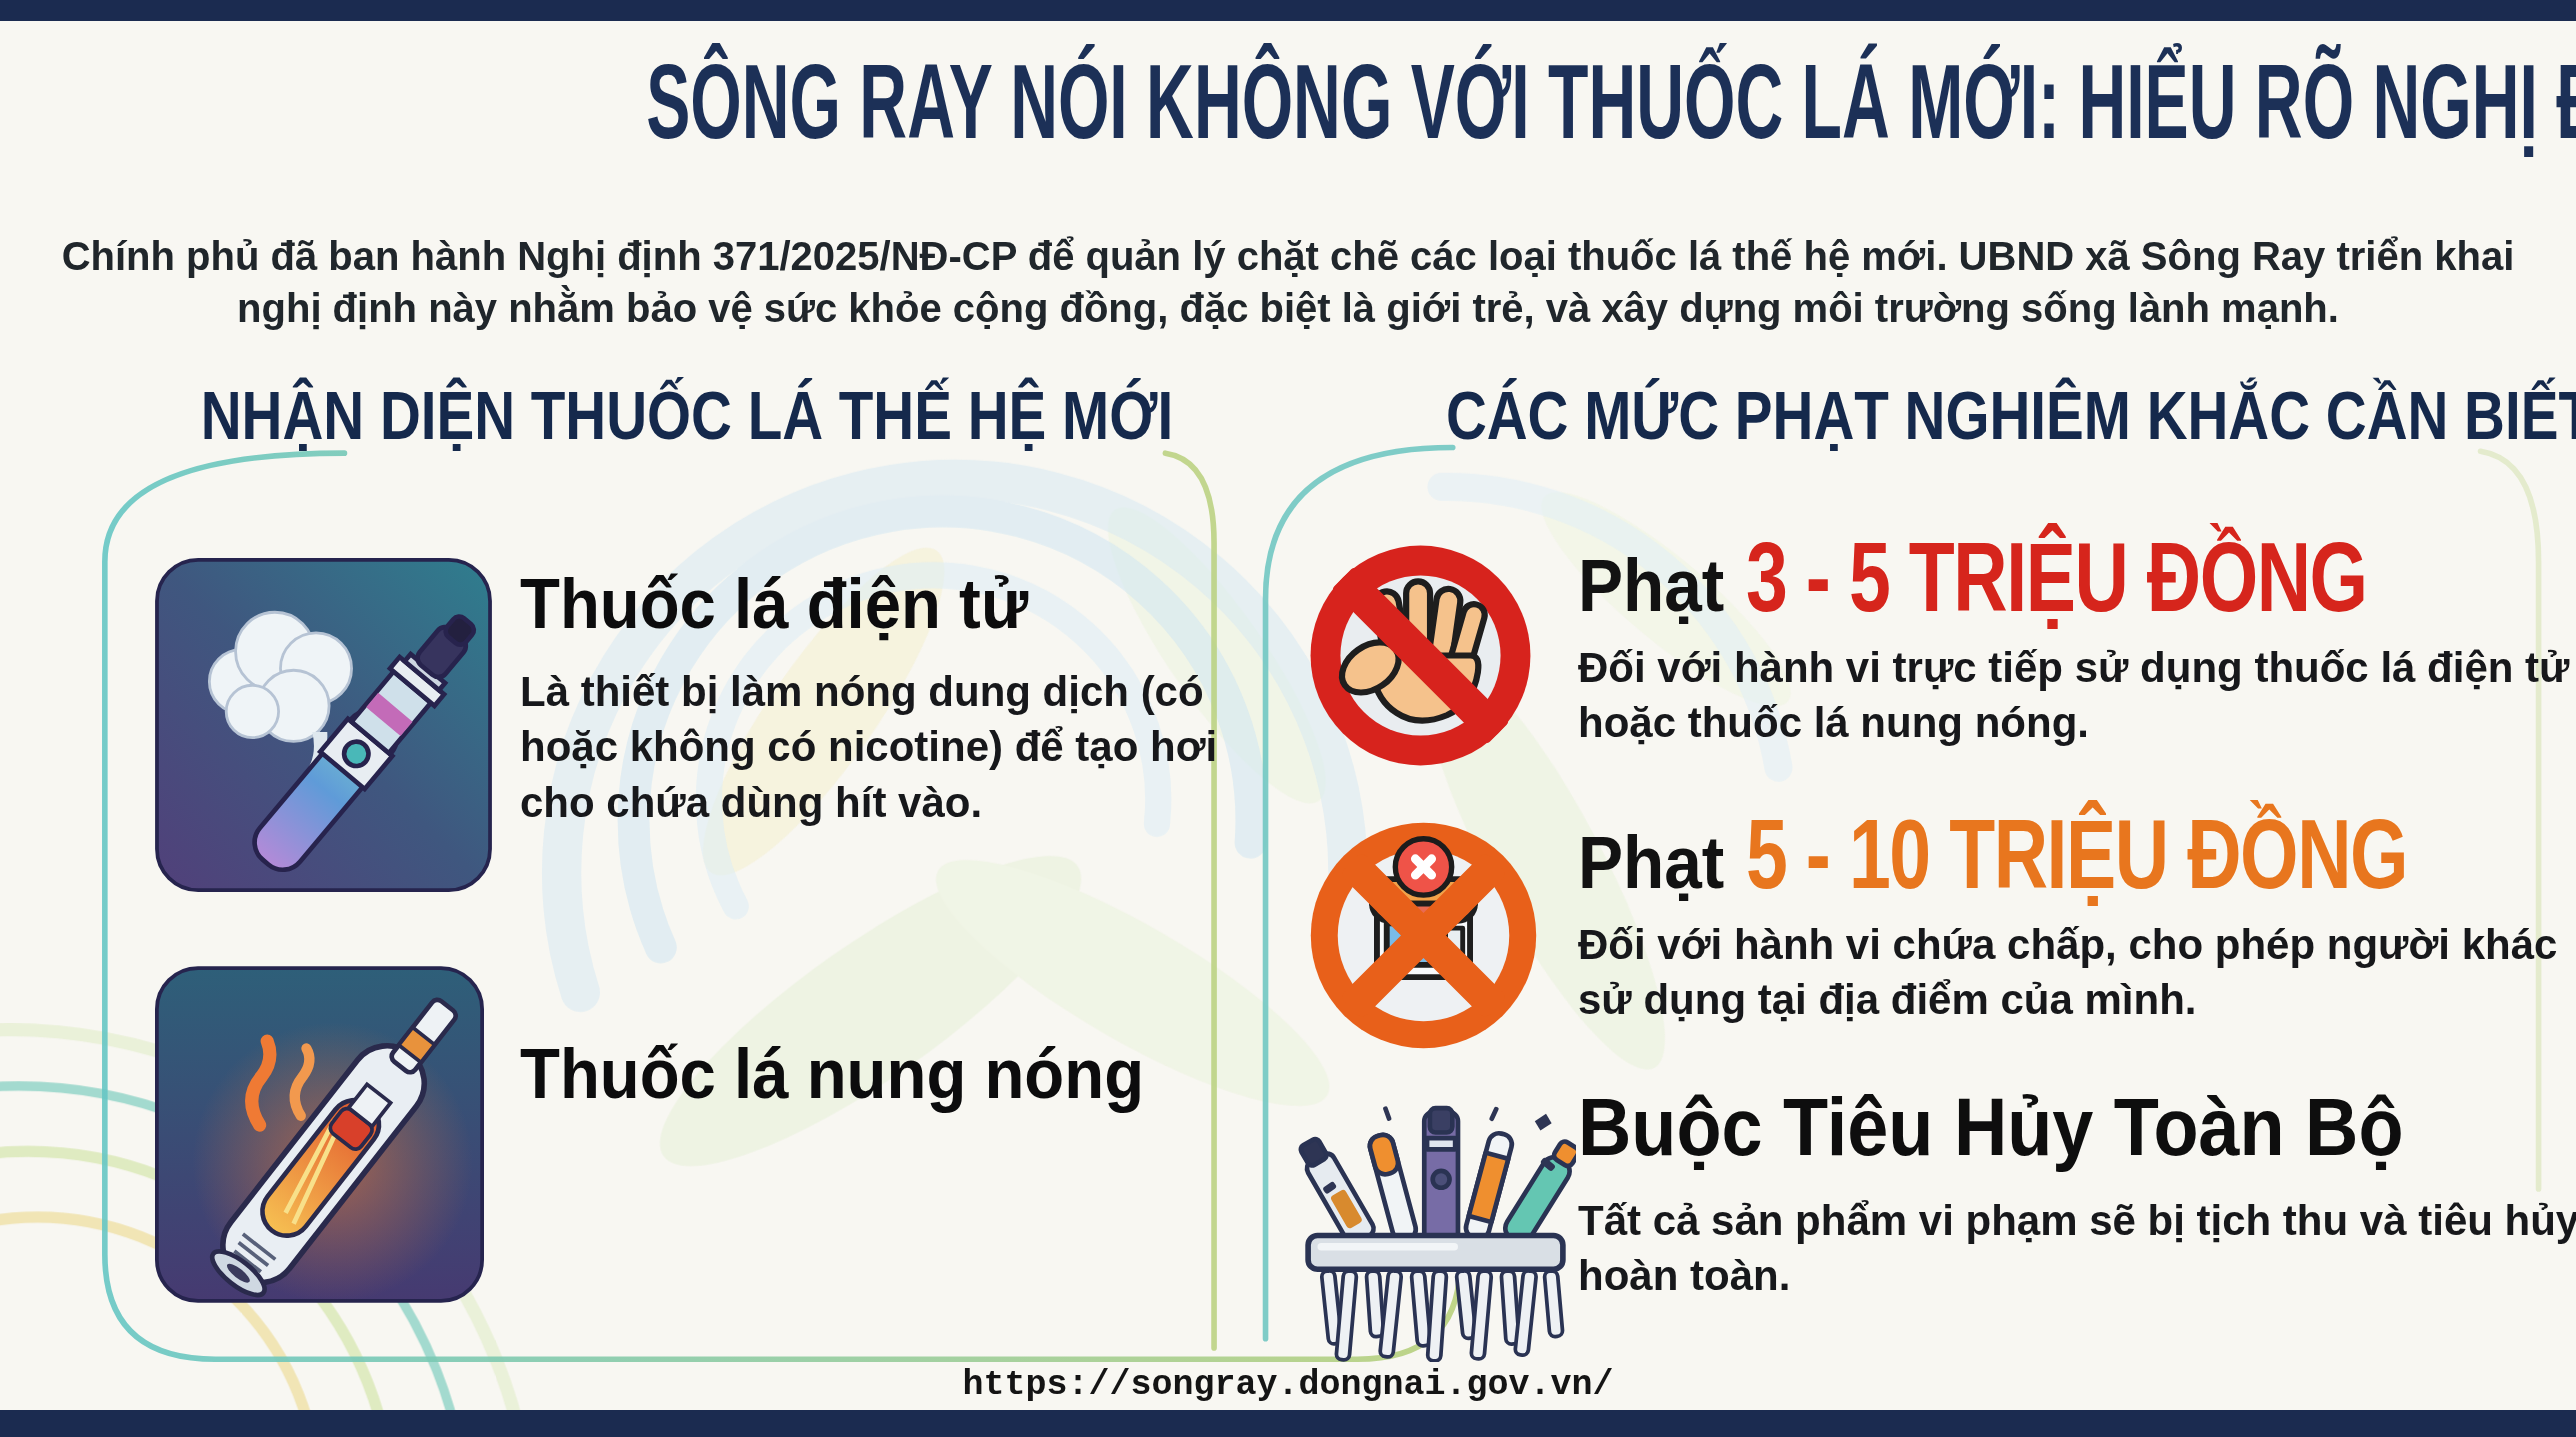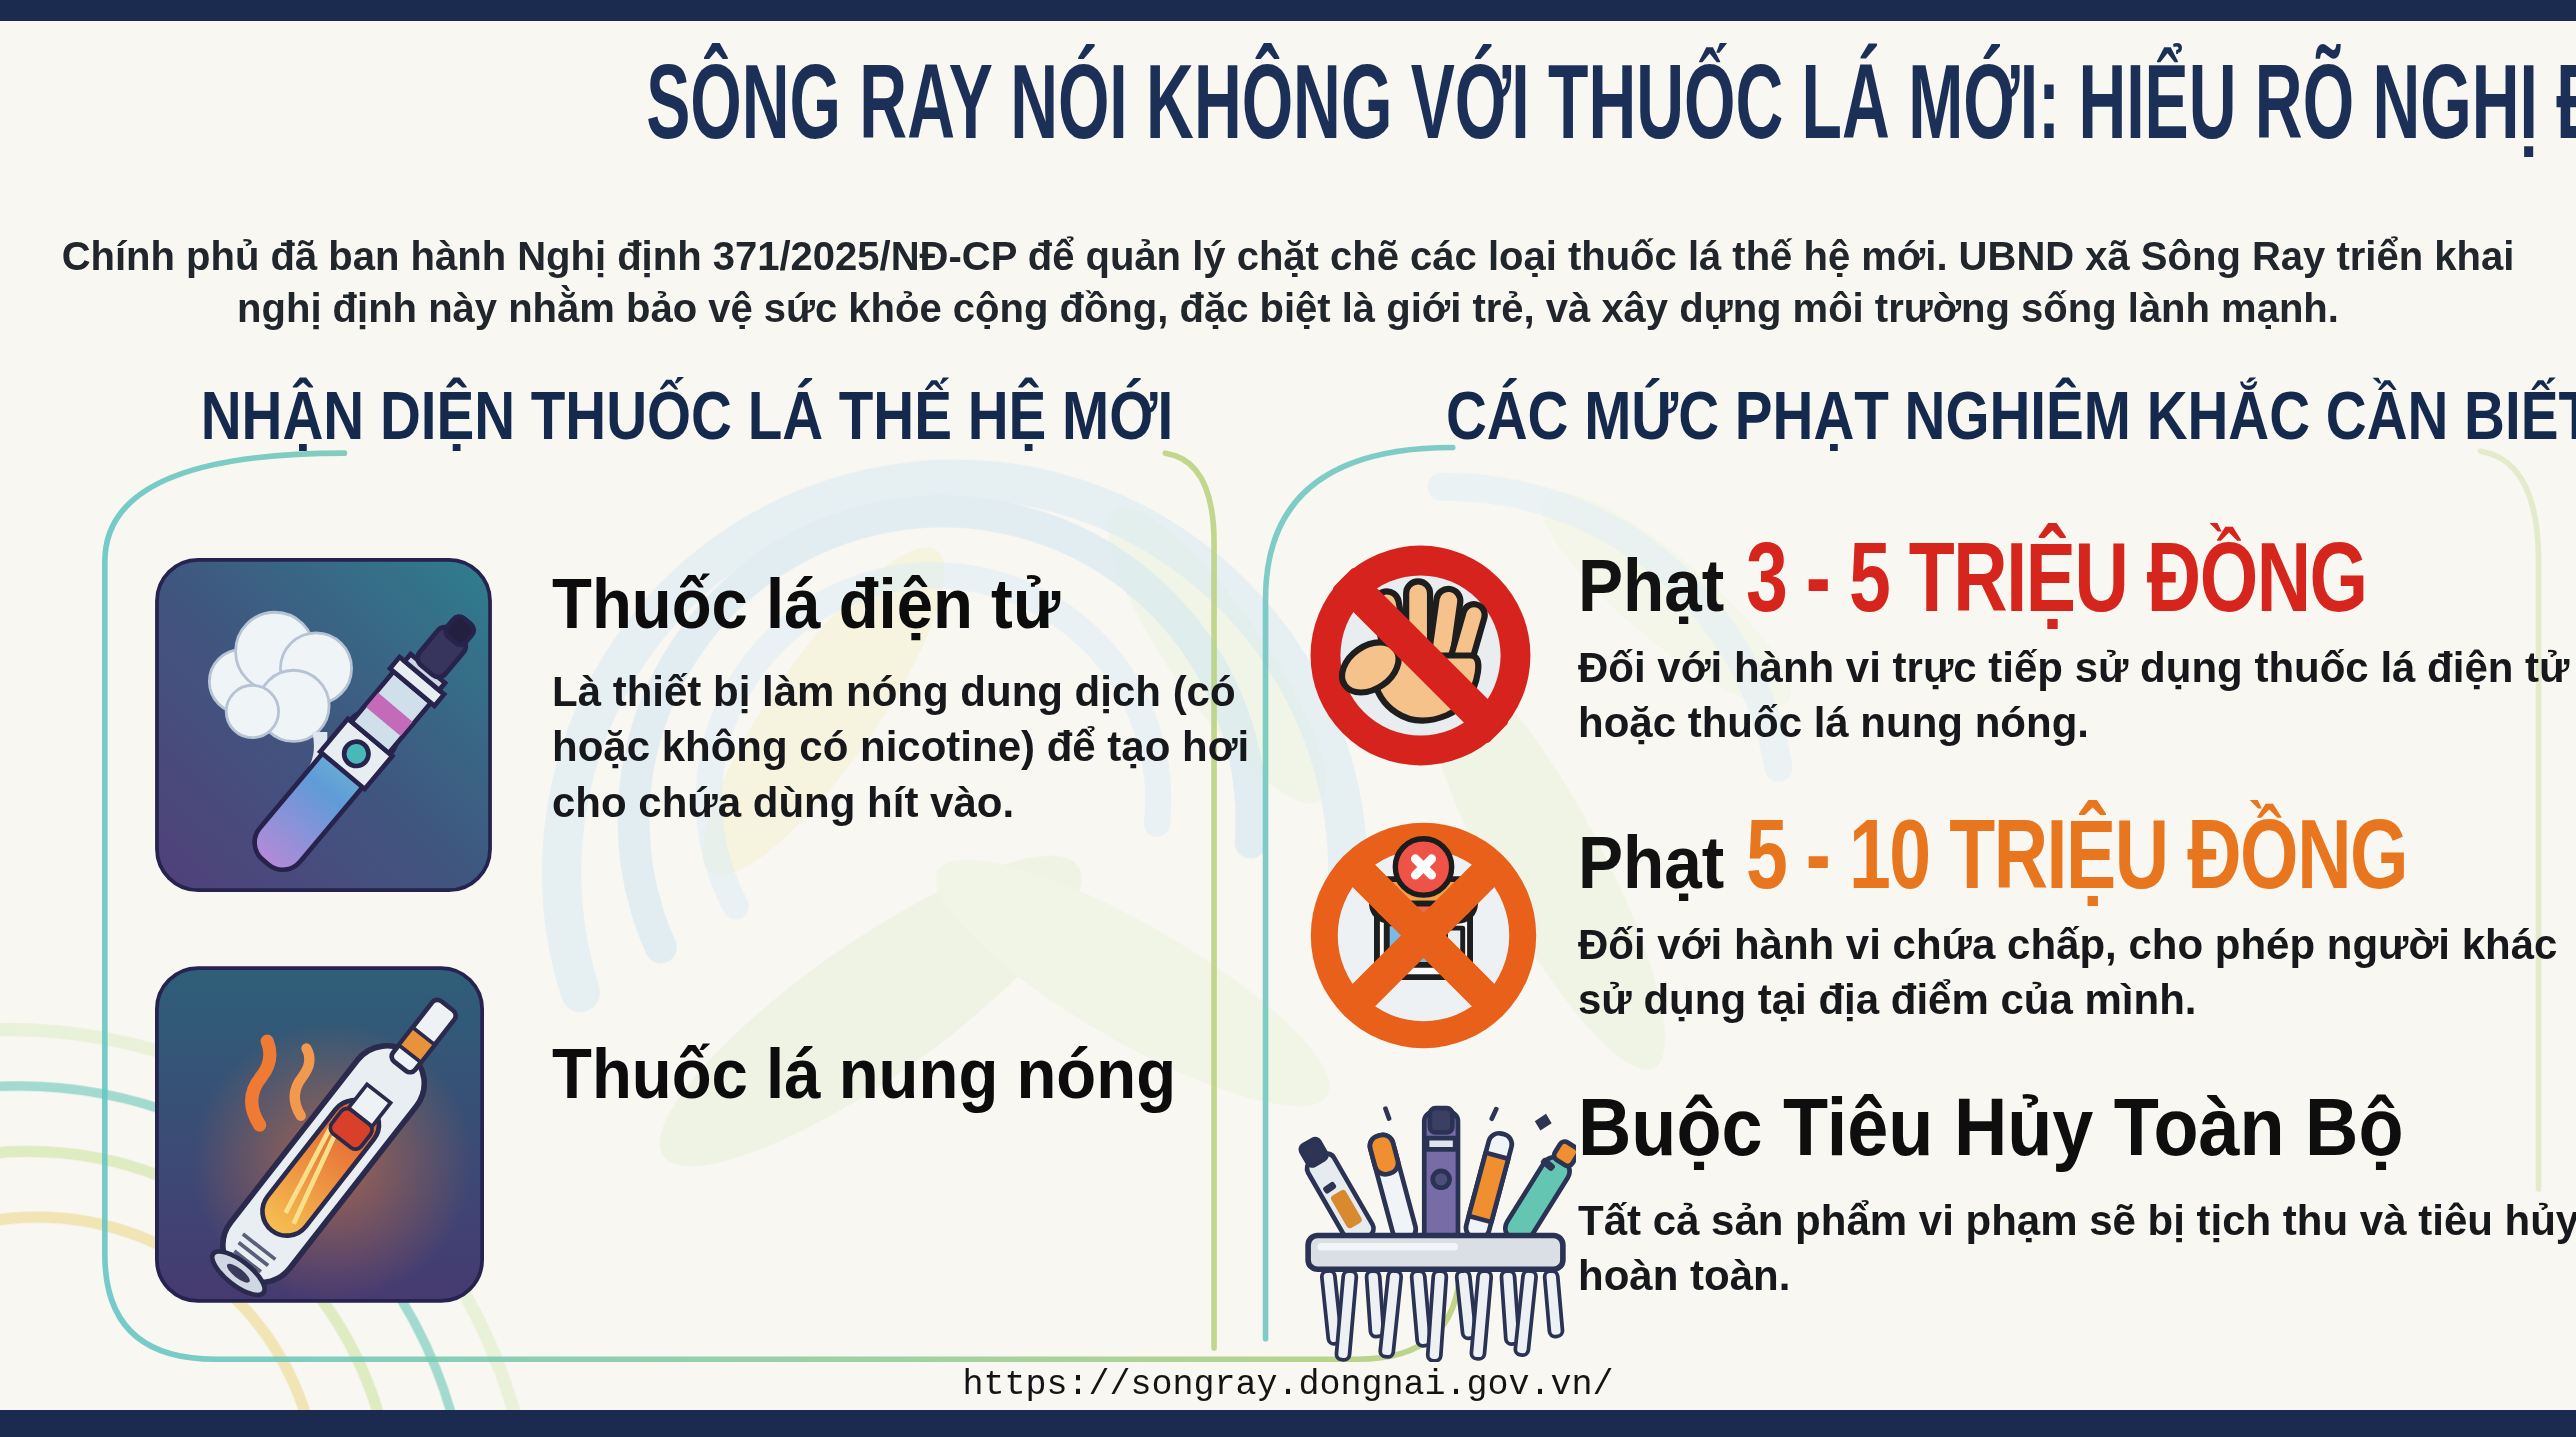--- a/index.html
+++ b/index.html
@@ -28,7 +28,7 @@
   .card.c1{left:155px;top:558px;}
   .card.c2{left:155px;top:966px;width:329px;height:337px;}
 
-  .item-text{position:absolute;width:758px;margin-left:32px;}
+  .item-text{position:absolute;width:758px;}
   .item-text.t1{left:520px;top:567px;}
   .item-text.t2{left:520px;top:1037px;}
   .item-title span{display:inline-block;white-space:nowrap;transform:scaleX(.92);transform-origin:left;

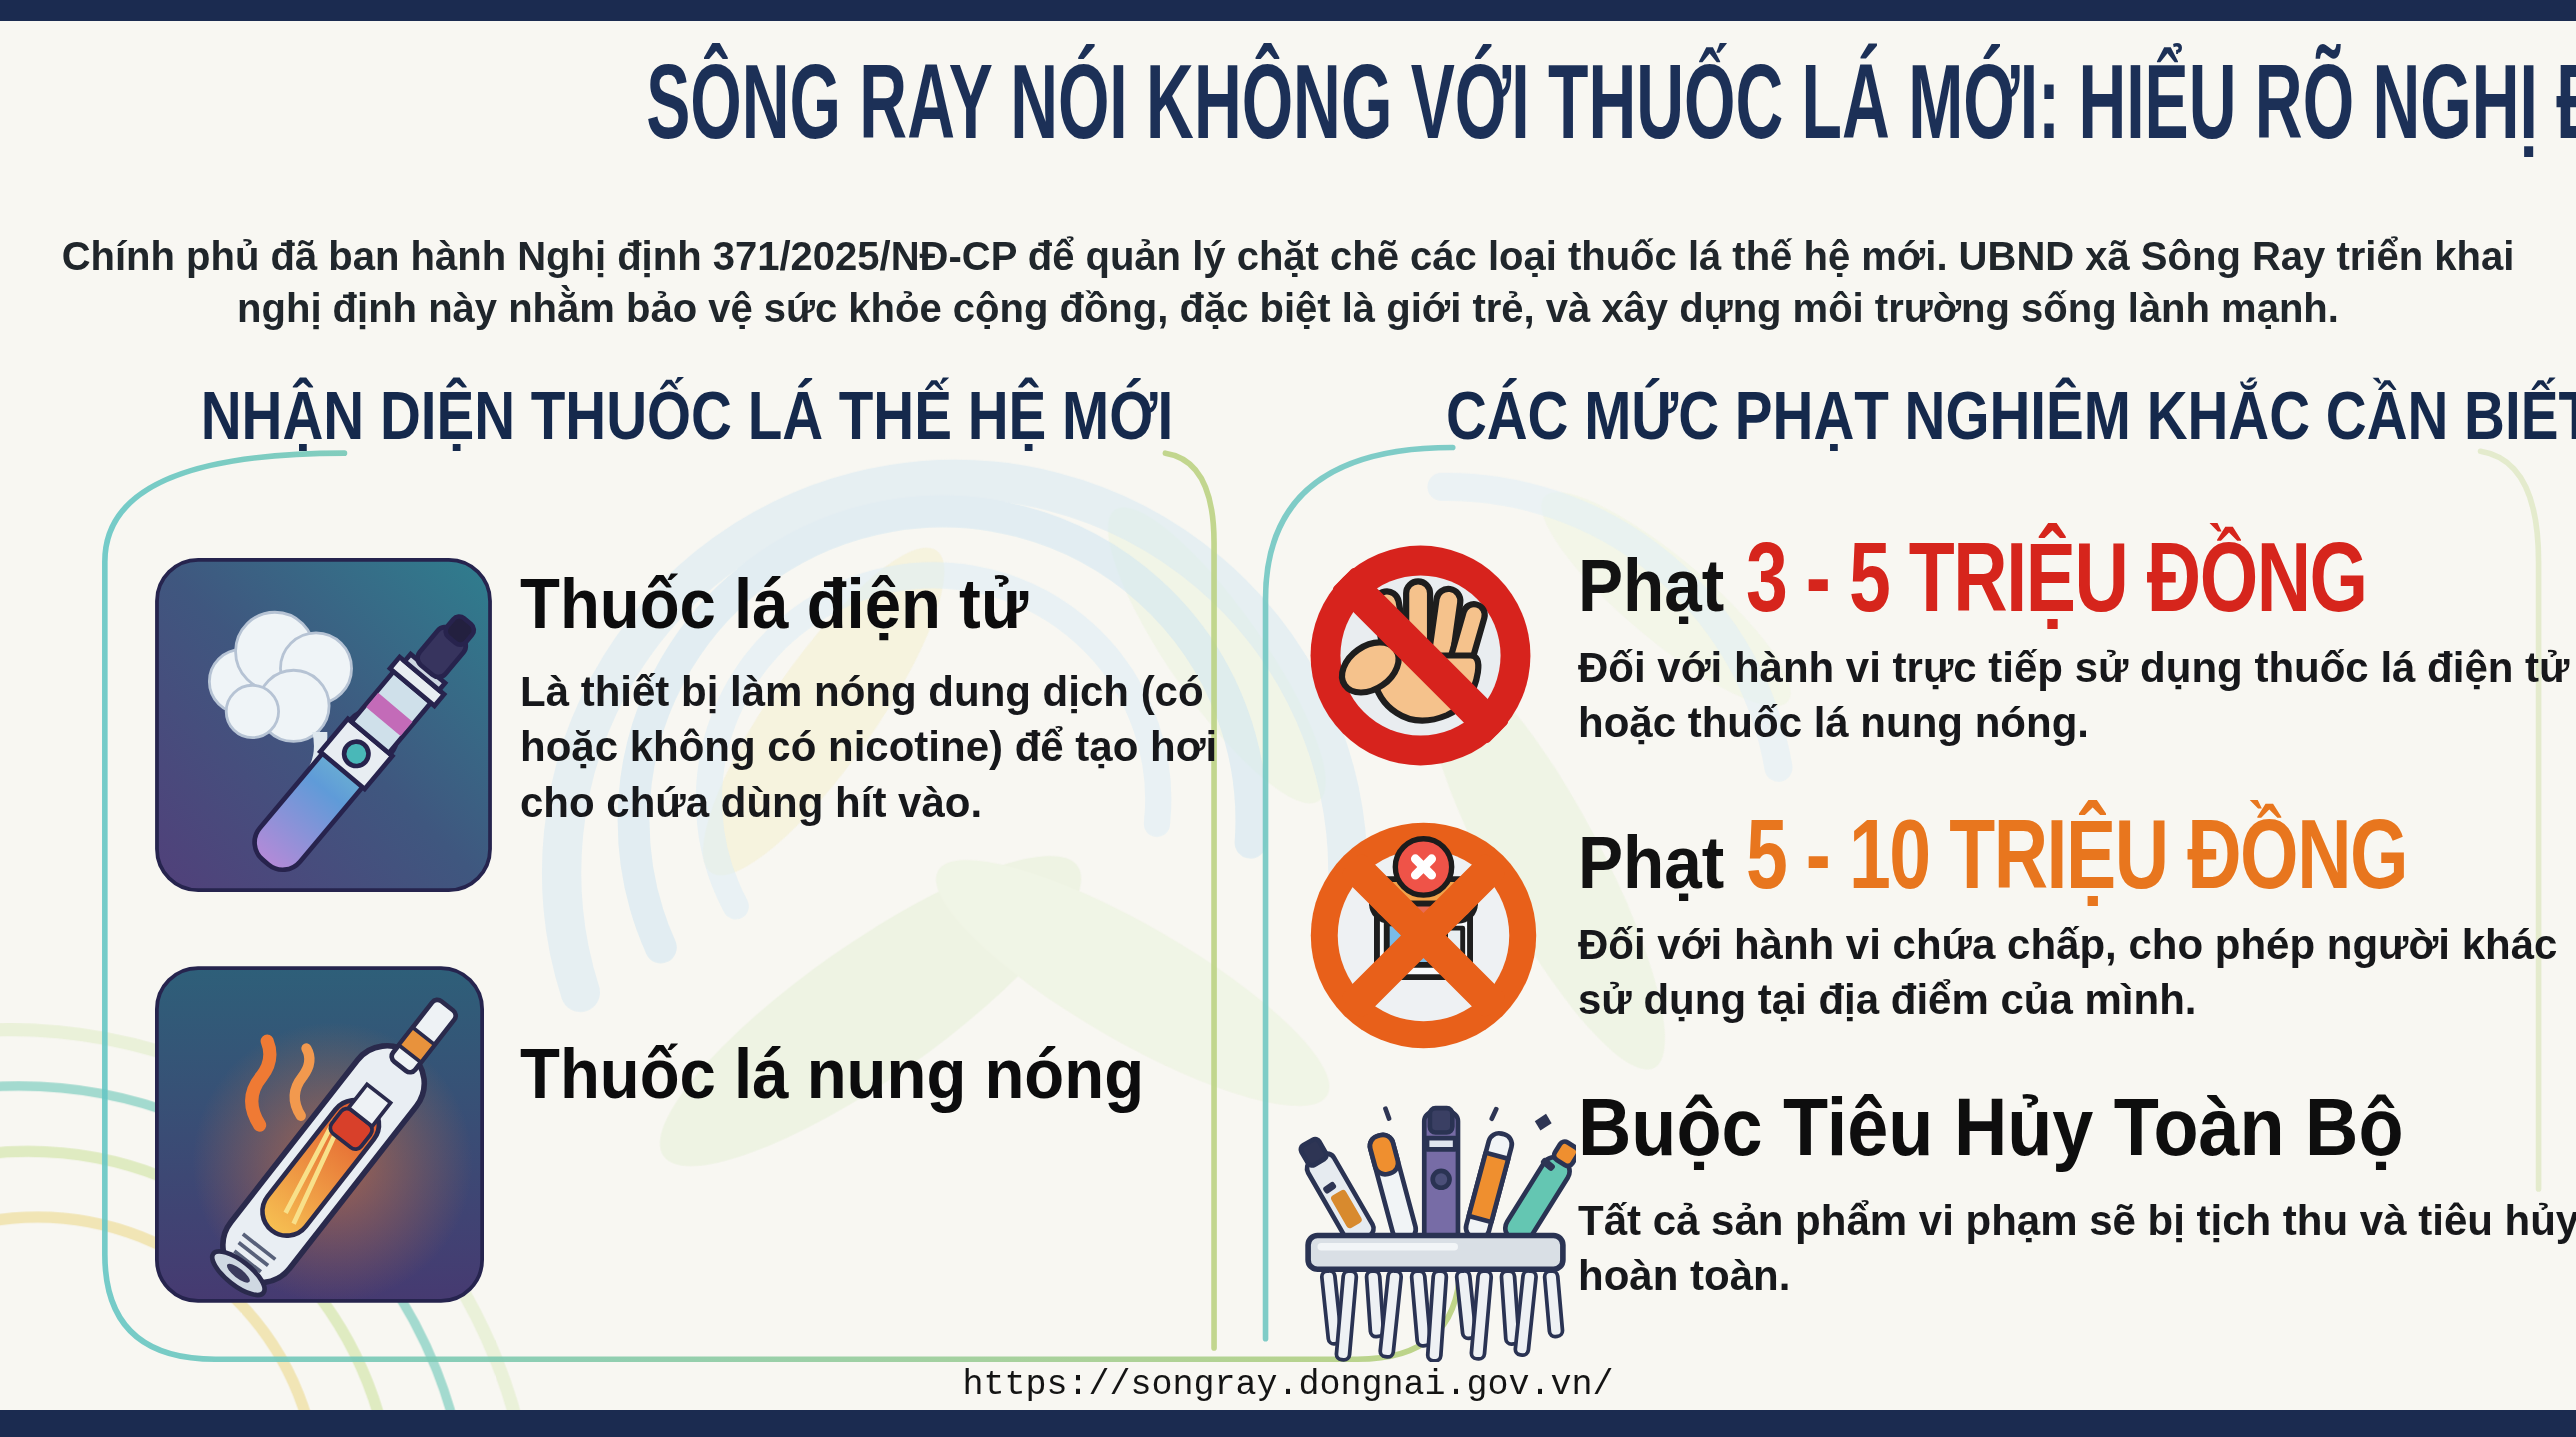--- a/index.html
+++ b/index.html
@@ -51,7 +51,7 @@
   .penalty-row.r3 .penalty-desc{margin-top:26px;}
 
   .footer-url{position:absolute;top:1365px;left:0;width:2576px;text-align:center;
-      font-family:"Liberation Mono","DejaVu Sans Mono",monospace;font-weight:400;
+      font-family:"Liberation Mono","DejaVu Sans Mono",monospace;font-weight:700;
       font-size:35px;color:#141414;}
 </style>
 </head>

